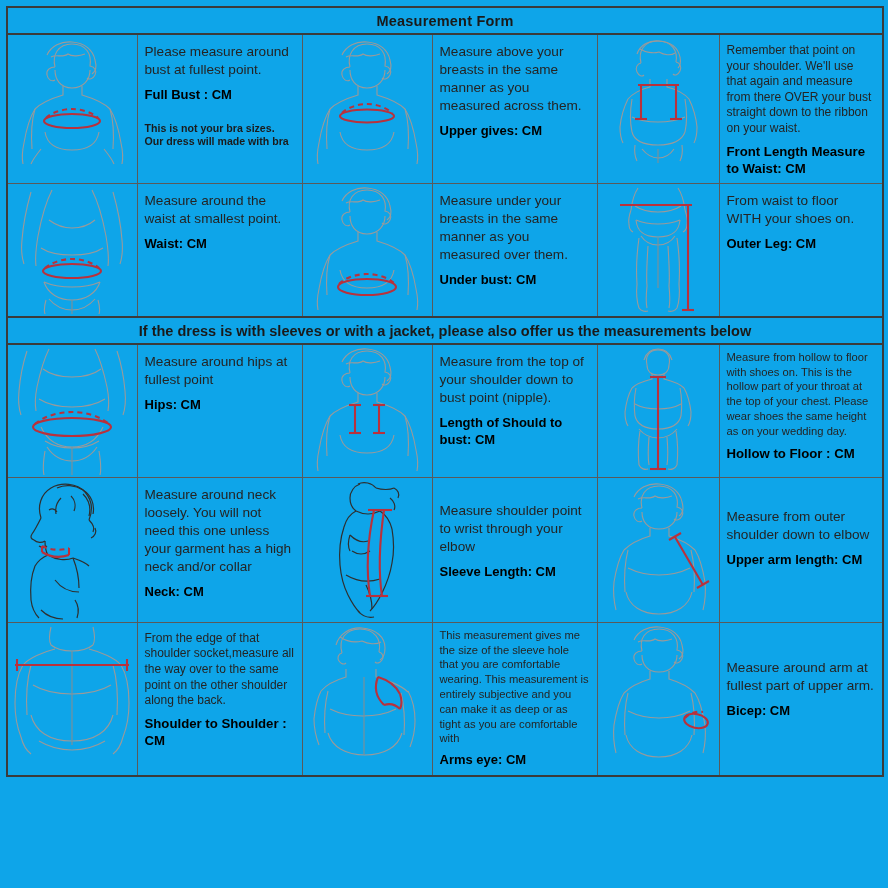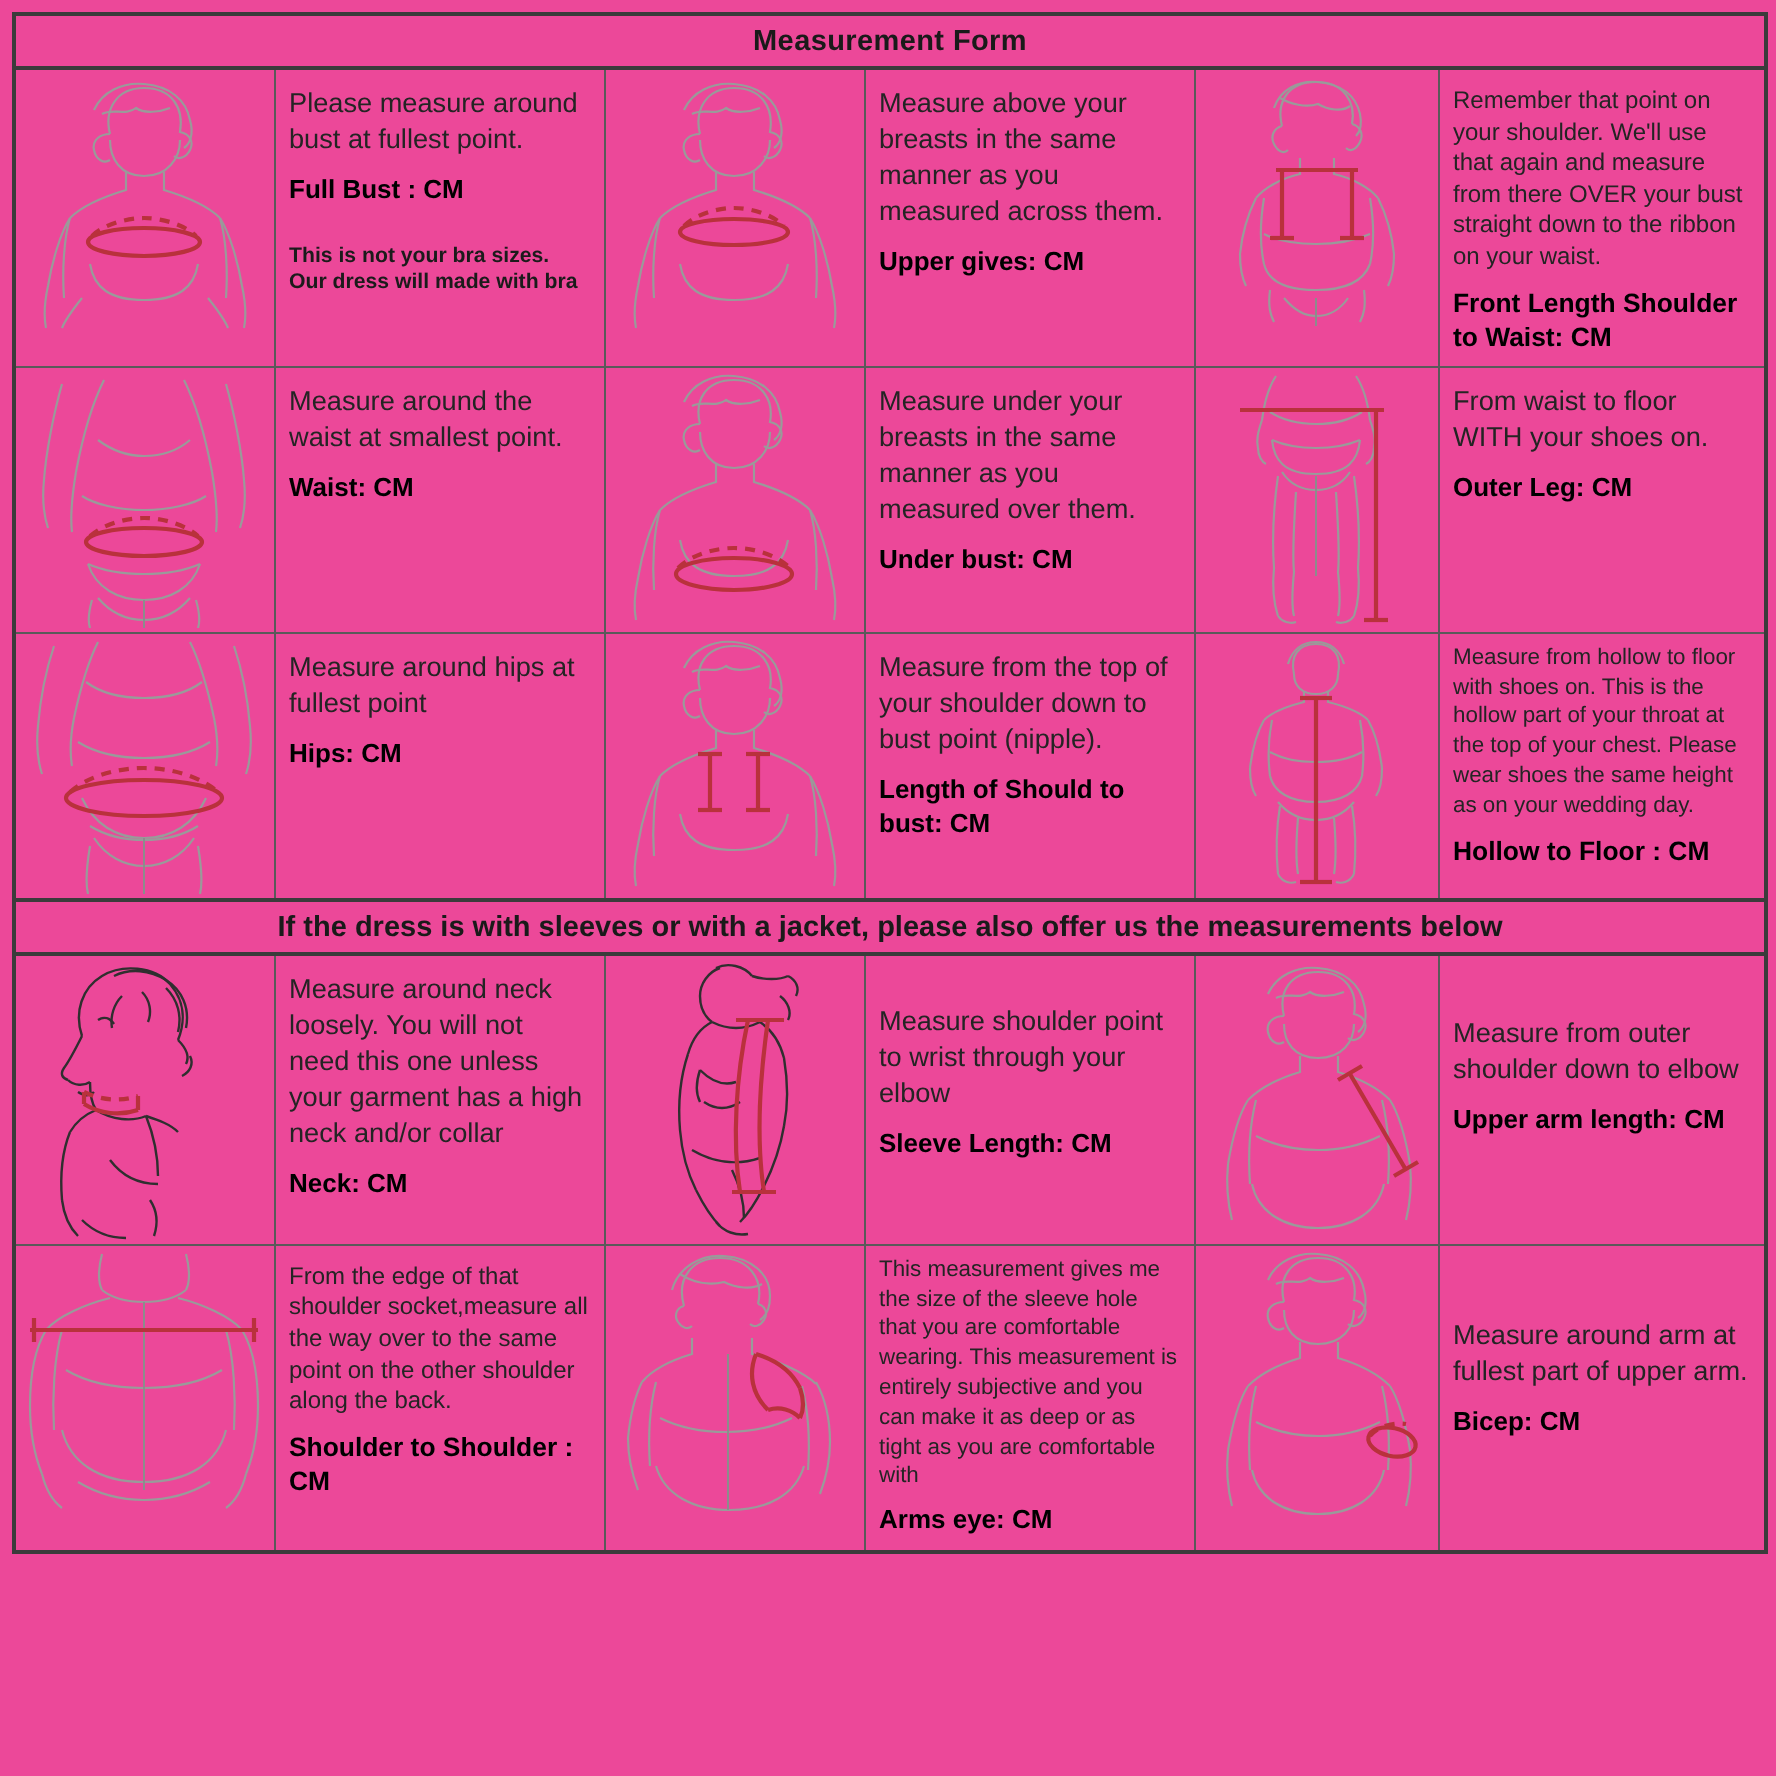--- a/index.html
+++ b/index.html
@@ -14,7 +14,7 @@
     box-sizing:border-box;
     width:888px;height:888px;
     padding:6px 16px 6px 6px;
-    background:#ec4899;
+    background:#0ea5e9;
   }
   table.form{
     border-collapse:collapse;

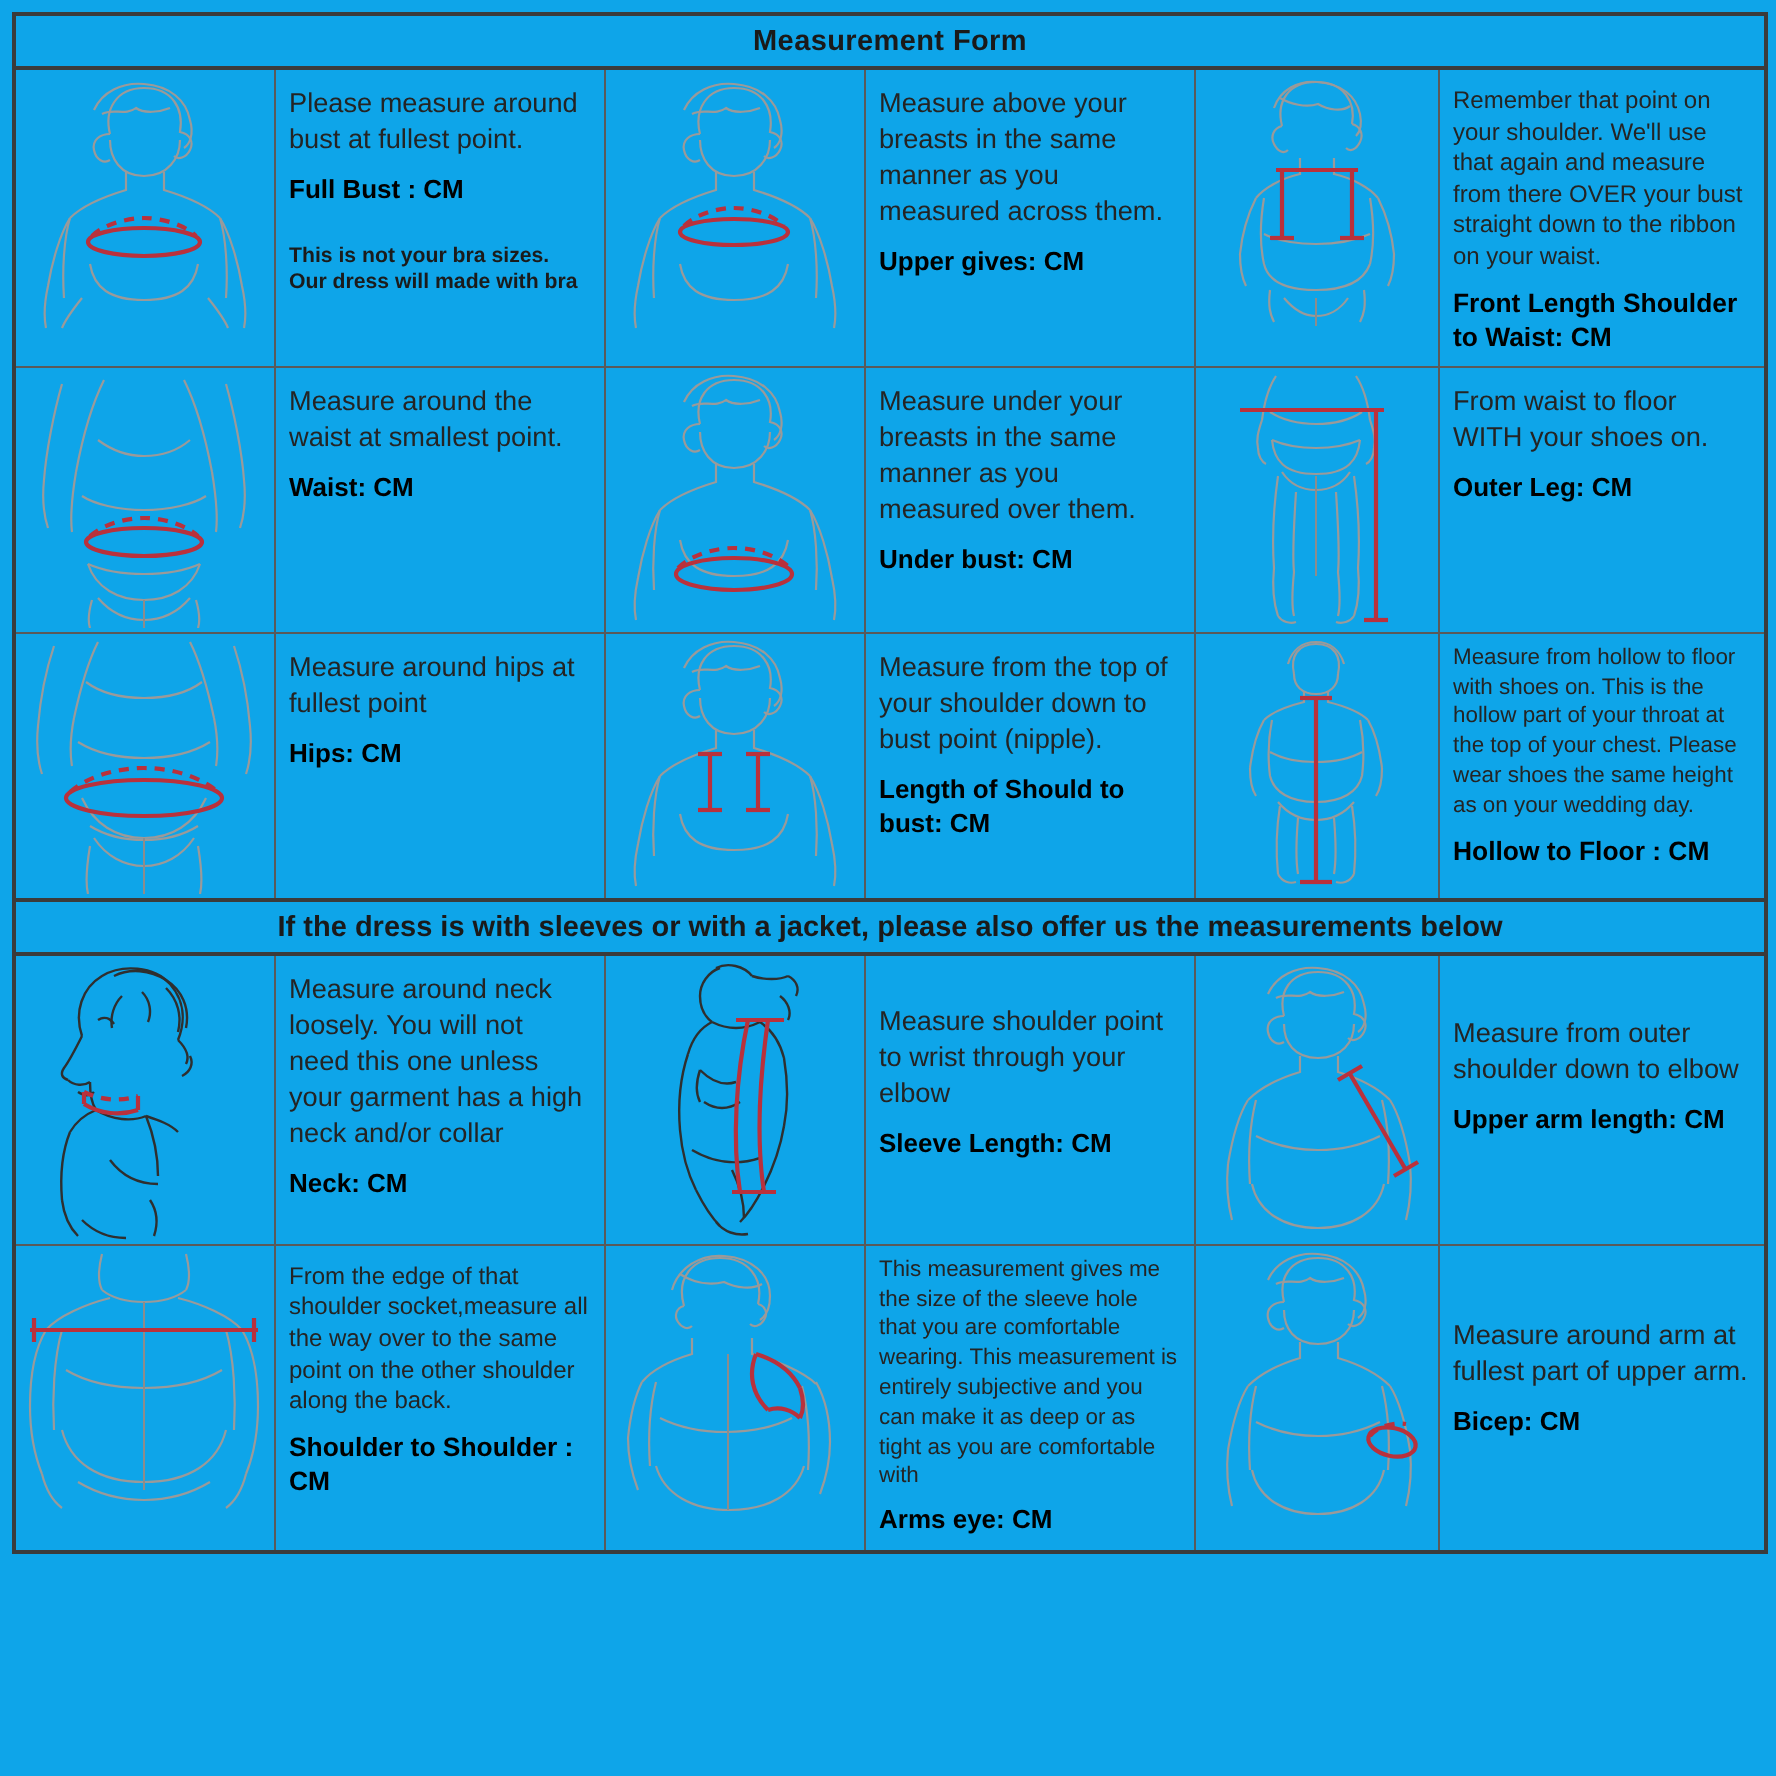--- a/index.html
+++ b/index.html
@@ -188,7 +188,7 @@
     </td>
     <td class="txt-cell">
       <p class="desc tight">Remember that point on your shoulder. We'll use that again and measure from there OVER your bust straight down to the ribbon on your waist.</p>
-      <p class="label tight">Front Length Shoulder to Waist:   CM</p>
+      <p class="label tight">Front Length Measure to Waist:   CM</p>
     </td>
   </tr>
 

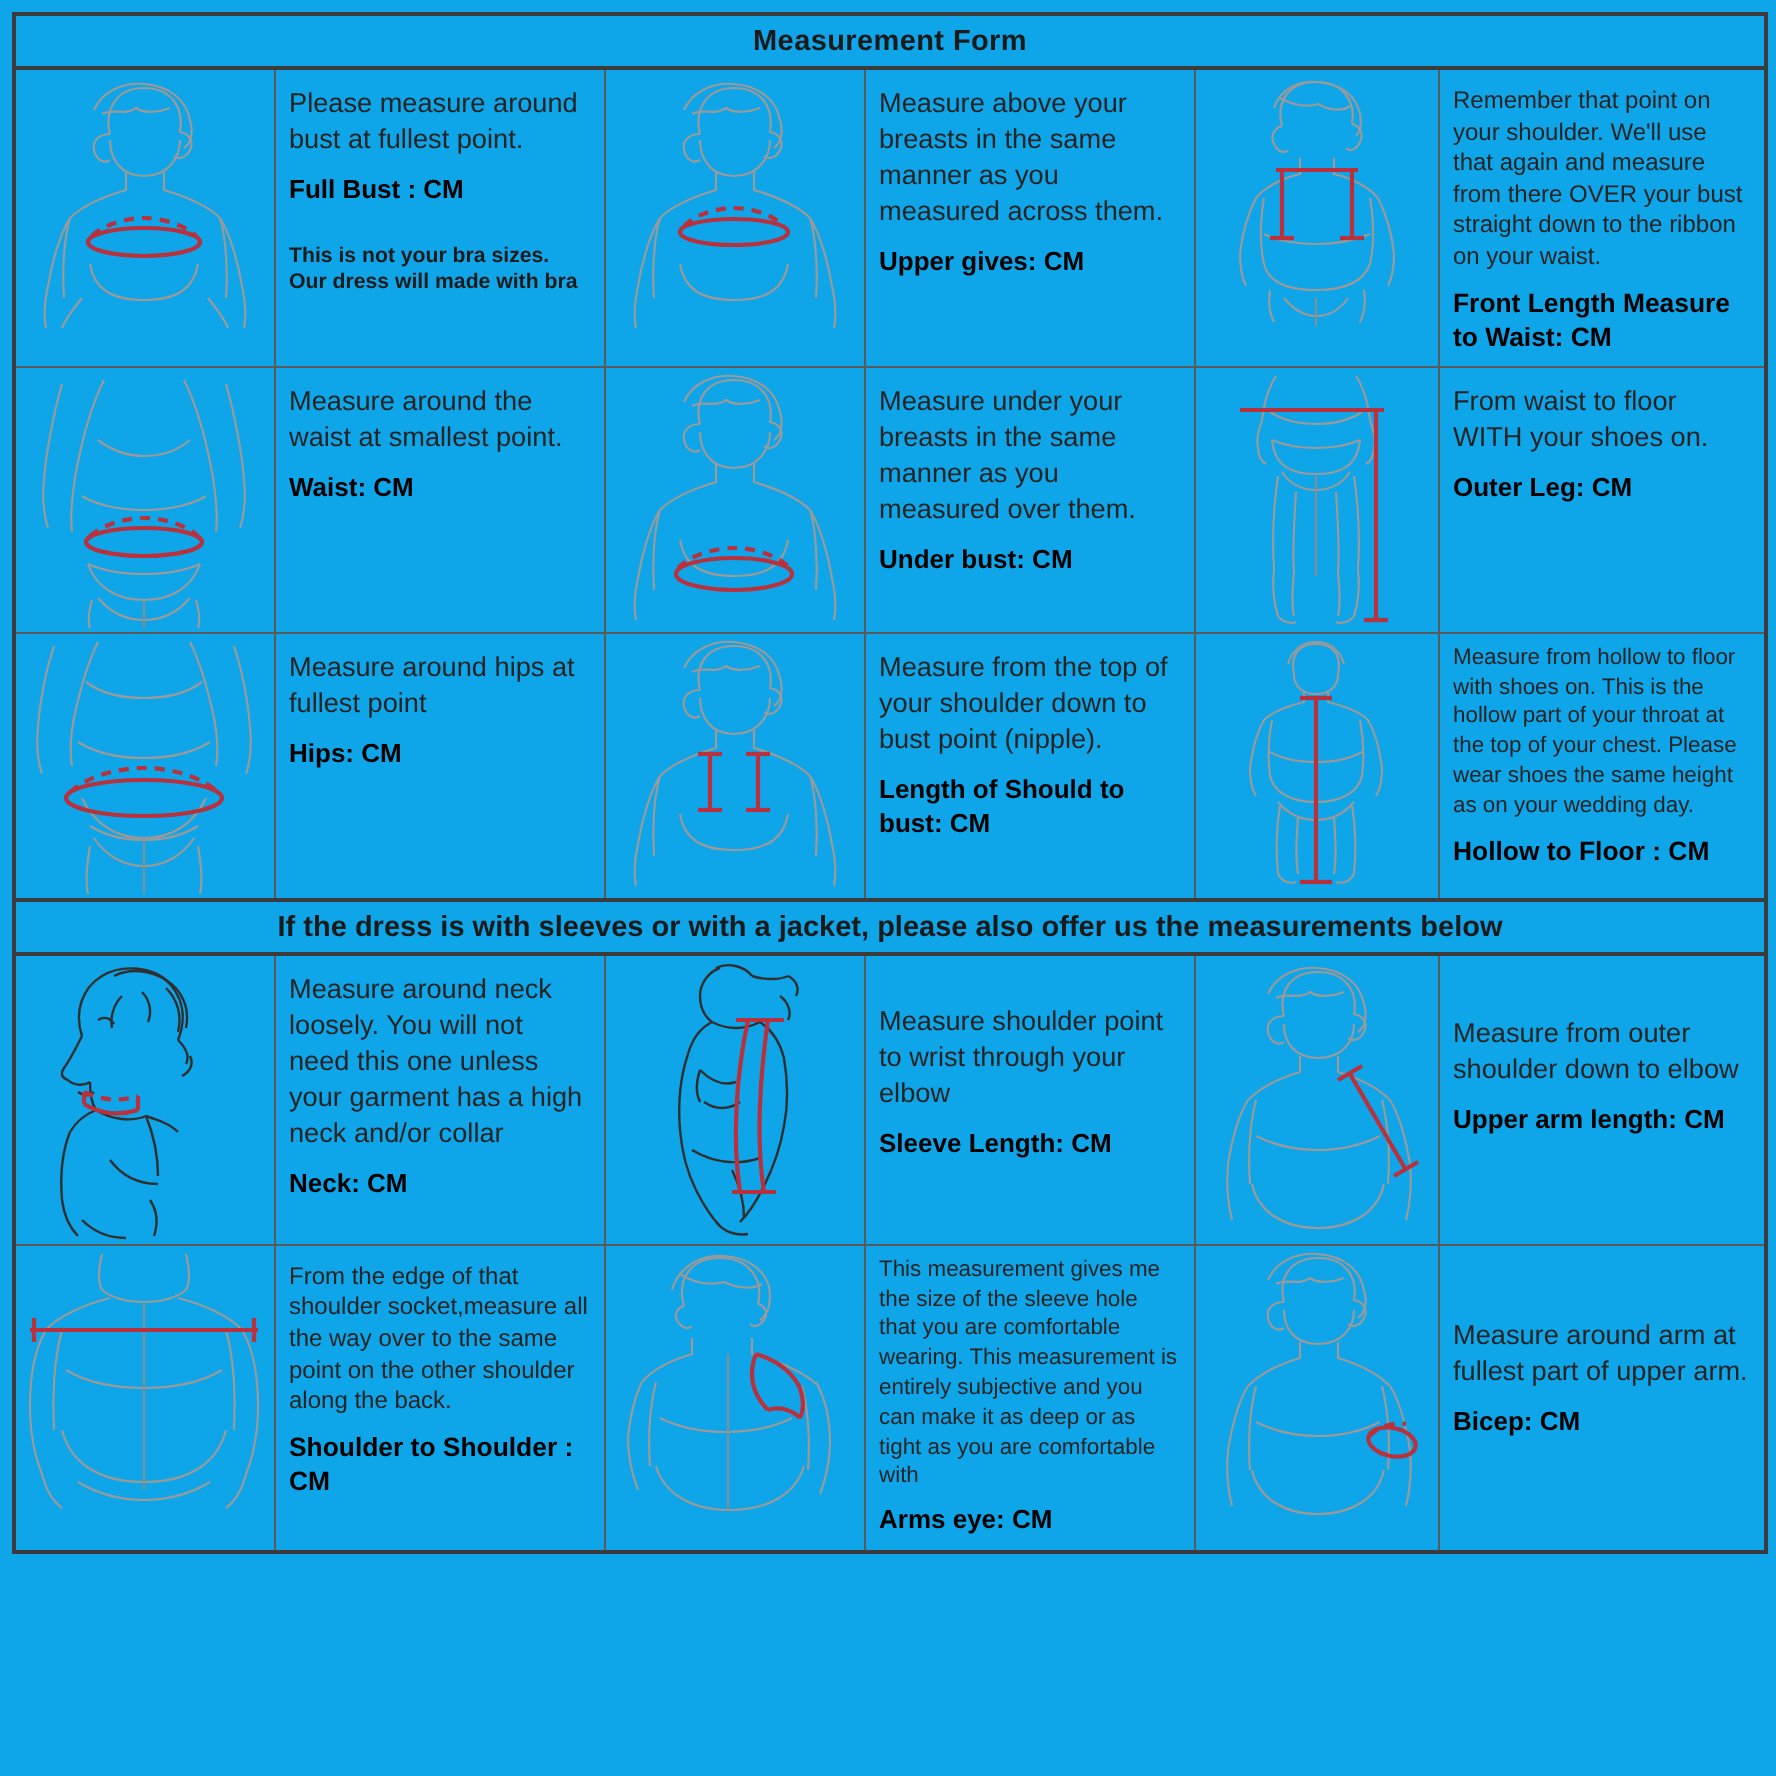--- a/index.html
+++ b/index.html
@@ -284,6 +284,10 @@
   </tr>
 
   <tr>
+    <td colspan="6" class="divider-cell">If the dress is with sleeves or with a jacket, please also offer us the measurements below</td>
+  </tr>
+
+  <tr>
     <td class="img-cell">
       <figure class="fig">
         <svg width="122" height="128" viewBox="0 0 122 128">
@@ -376,10 +380,6 @@
       <p class="desc tiny">Measure from hollow to floor with shoes on. This is the hollow part of your throat at the top of your chest. Please wear shoes the same height as on your wedding day.</p>
       <p class="label tight">Hollow to Floor :  CM</p>
     </td>
-  </tr>
-
-  <tr>
-    <td colspan="6" class="divider-cell">If the dress is with sleeves or with a jacket, please also offer us the measurements below</td>
   </tr>
 
   <tr>

